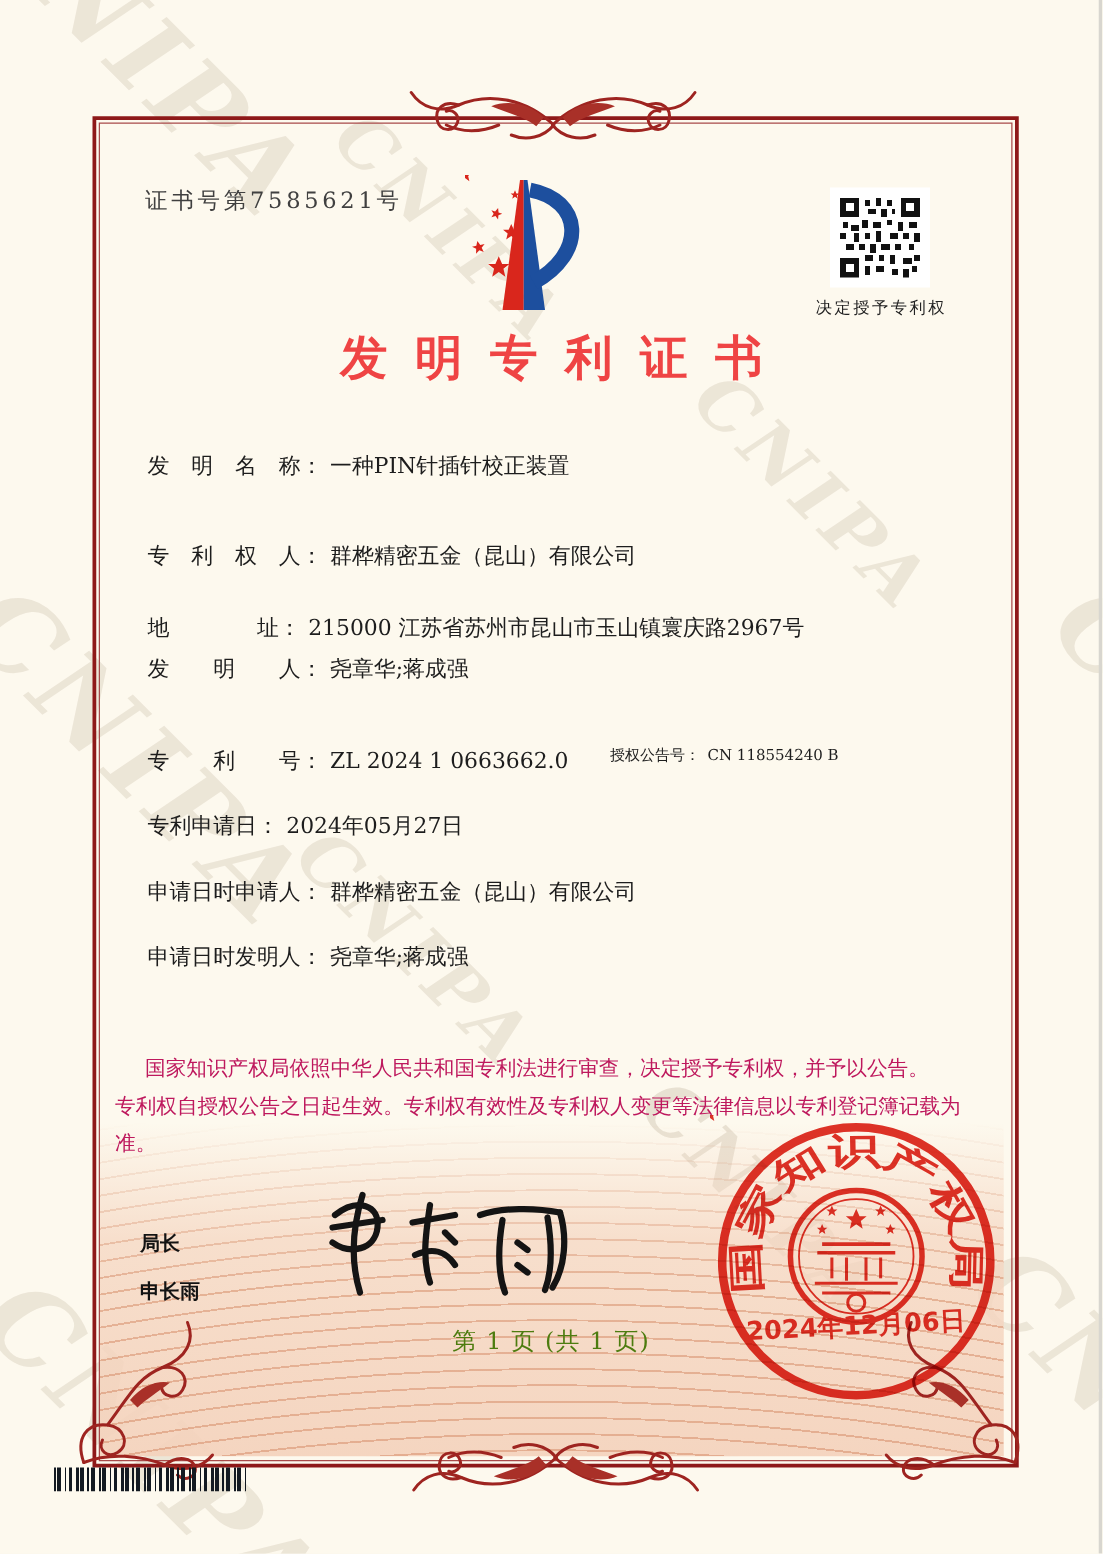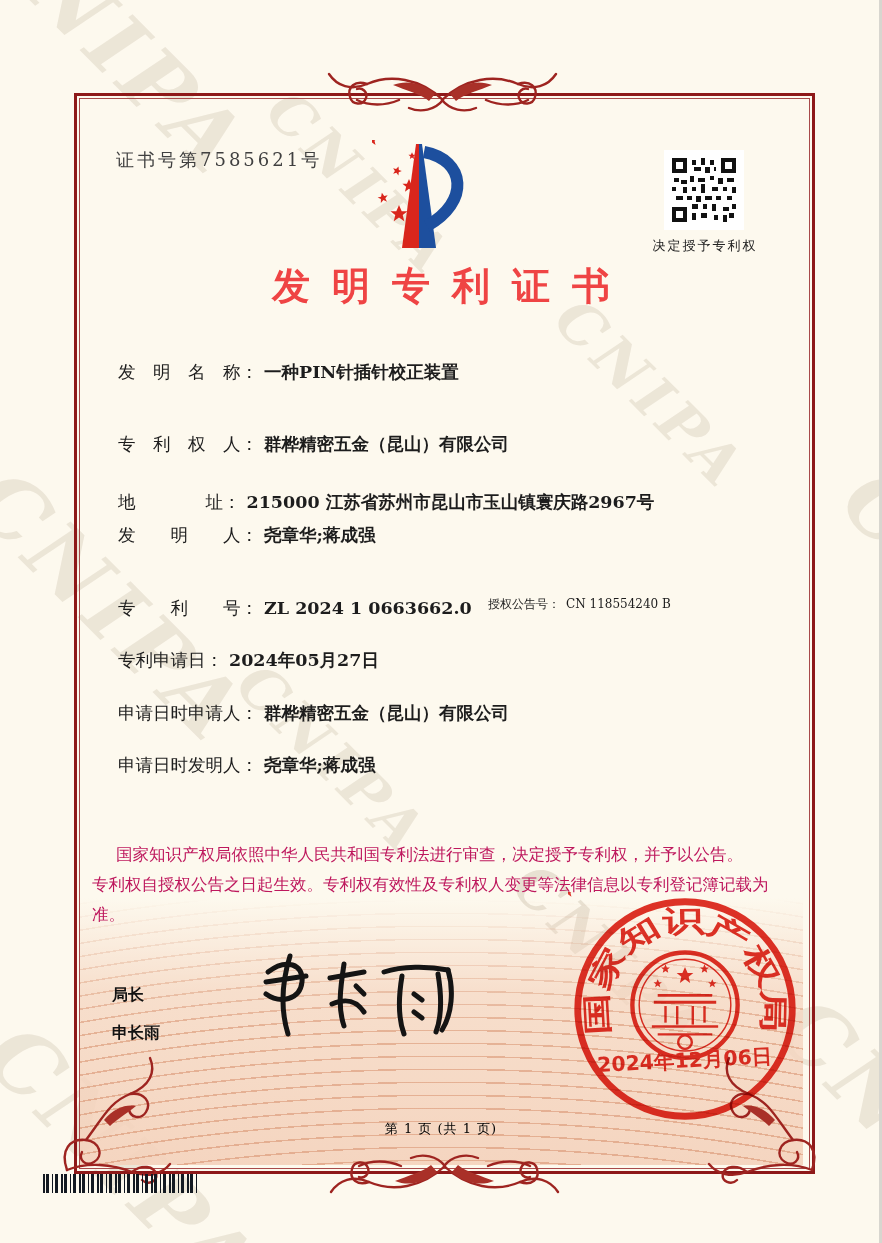--- a/index.html
+++ b/index.html
@@ -37,7 +37,7 @@
      font-weight:bold;letter-spacing:22px;text-indent:22px;color:#ef4444;}
 
   .row{position:absolute;left:118px;font-size:17.5px;white-space:nowrap;color:#1d1d1d;}
-  .row .val{margin-left:6px;font-weight:bold;}
+  .row .val{margin-left:6px;}
   .rcell{position:absolute;left:488px;font-size:12px;white-space:nowrap;color:#1d1d1d;}
   .rcell .val{margin-left:6px;}
 

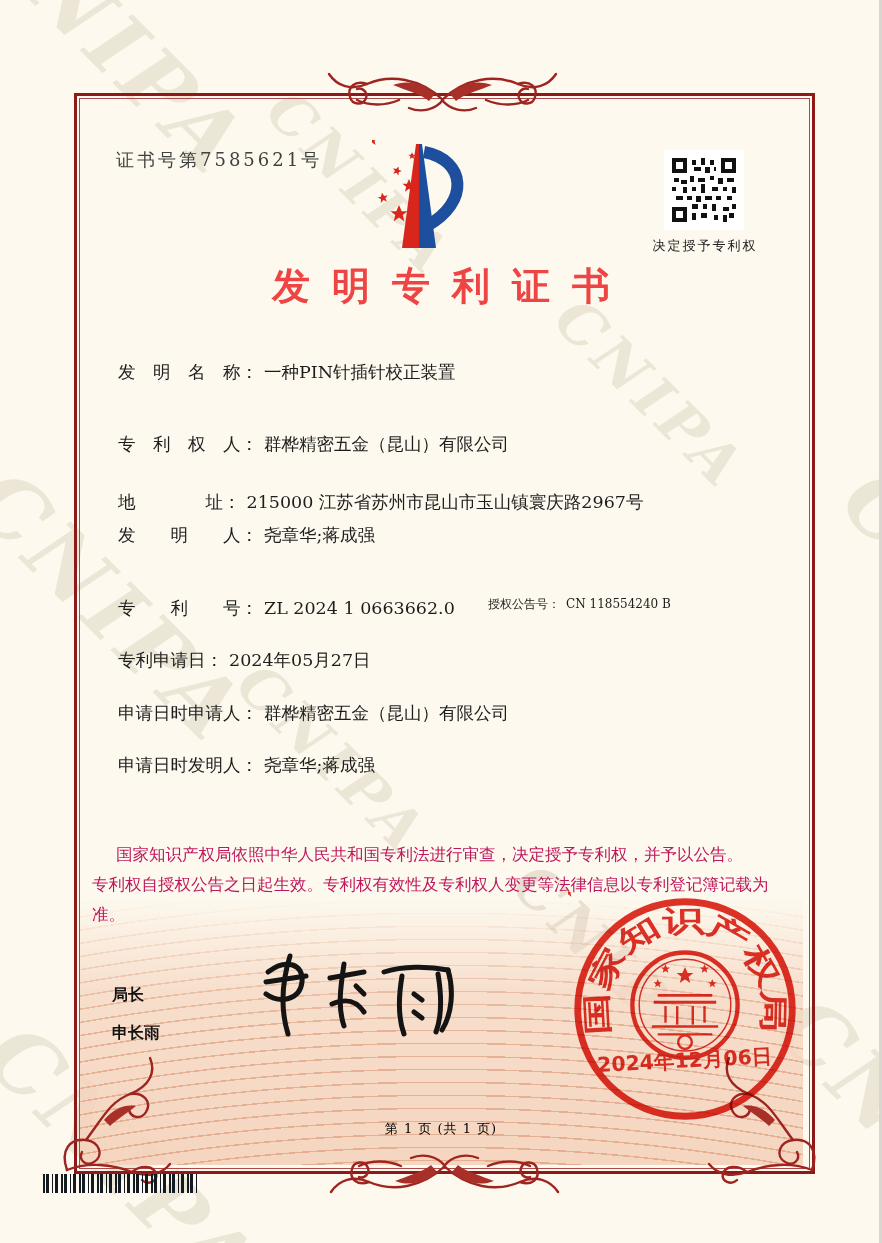--- a/index.html
+++ b/index.html
@@ -49,7 +49,7 @@
 
   .signature{position:absolute;left:252px;top:942px;}
 
-  .footer{position:absolute;left:0;right:0;top:1120px;text-align:center;font-size:13px;letter-spacing:1px;color:#000000;}
+  .footer{position:absolute;left:0;right:0;top:1060px;text-align:center;font-size:19px;letter-spacing:1px;color:#4d7c0f;}
 
   .barcode{position:absolute;left:43px;top:1174px;width:156px;height:19px;background:
      repeating-linear-gradient(90deg,#141a22 0 2px,transparent 2px 3px,#141a22 3px 6px,

